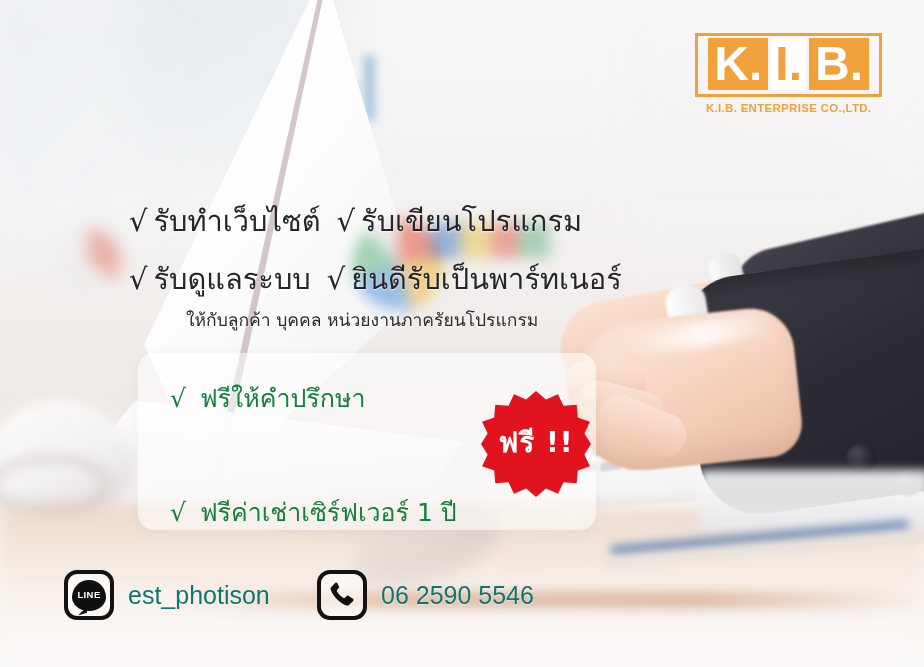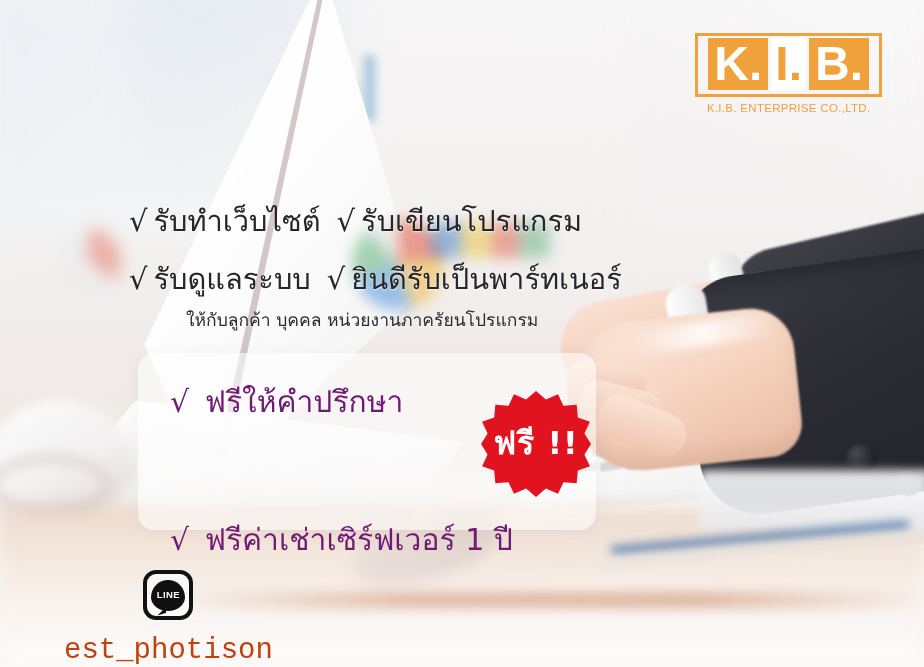--- a/index.html
+++ b/index.html
@@ -246,7 +246,7 @@
   }
   .logo-cell.inv { background: #ffffff; color: #f0a13c; margin: 0 3px; padding: 0 4px; }
   .logo-sub {
-    margin-top: 5px; color: #f0a13c; font-weight: normal;
+    margin-top: 5px; color: #f0a13c; font-weight: bold;
     font-size: 11.5px; letter-spacing: .3px;
     font-family: "Liberation Sans", sans-serif;
   }

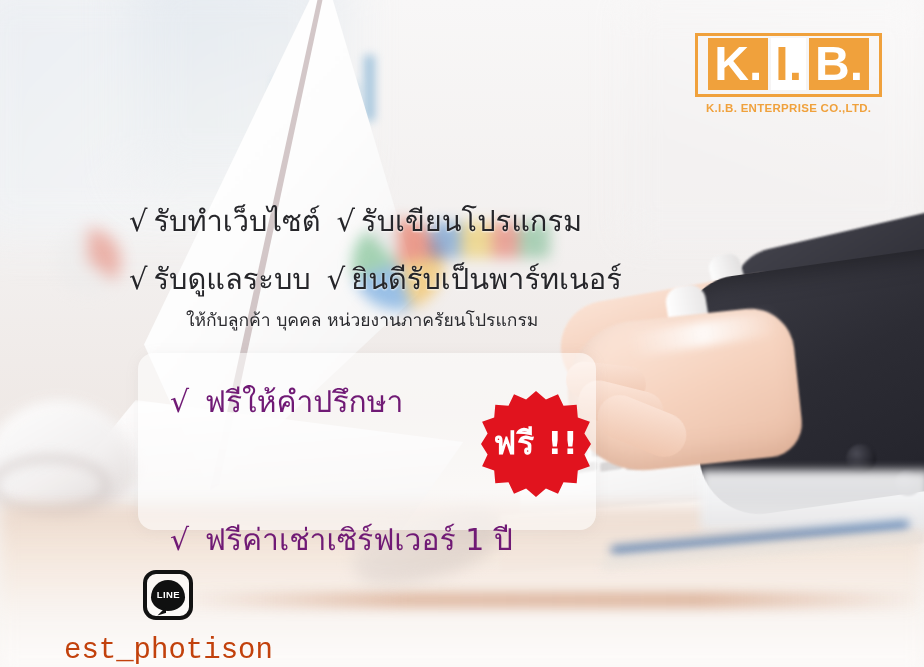--- a/index.html
+++ b/index.html
@@ -293,7 +293,7 @@
   .panel-item {
     position: absolute; left: 170px;
     font-family: "DejaVu Sans", sans-serif;
-    font-size: 30px; color: #701a75; white-space: nowrap;
+    font-size: 25px; color: #15803d; white-space: nowrap;
   }
   .pi-1 { top: 378px; }
   .pi-2 { top: 434px; }

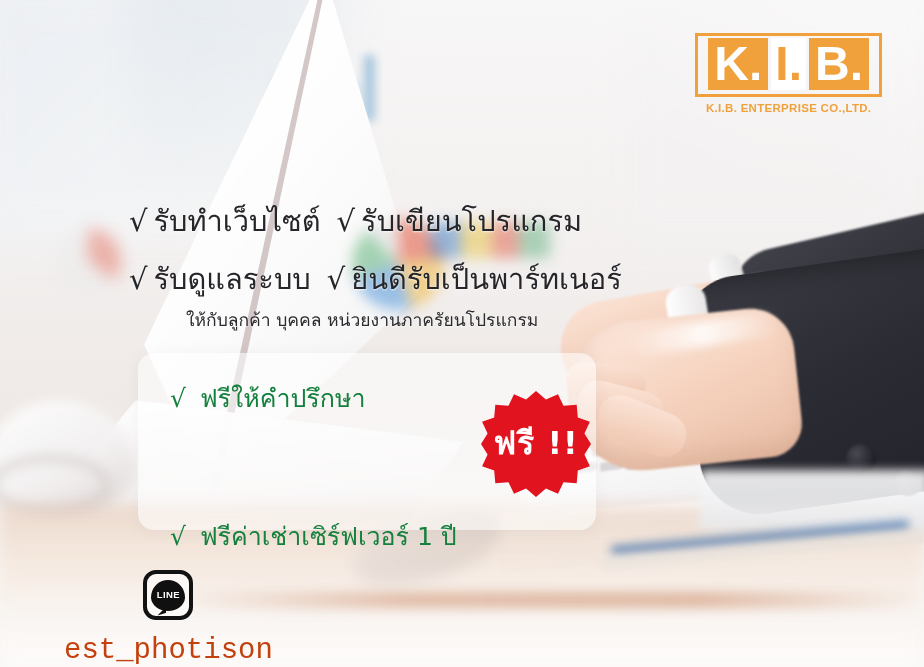--- a/index.html
+++ b/index.html
@@ -315,7 +315,7 @@
     position: absolute; left: 481px; top: 391px; width: 110px; height: 106px;
     display: flex; align-items: center; justify-content: center;
     color: #ffffff; font-family: "DejaVu Sans", sans-serif;
-    font-size: 32px; font-weight: bold; letter-spacing: 1px;
+    font-size: 28px; font-weight: bold; letter-spacing: 1px;
     padding-bottom: 4px;
   }
 

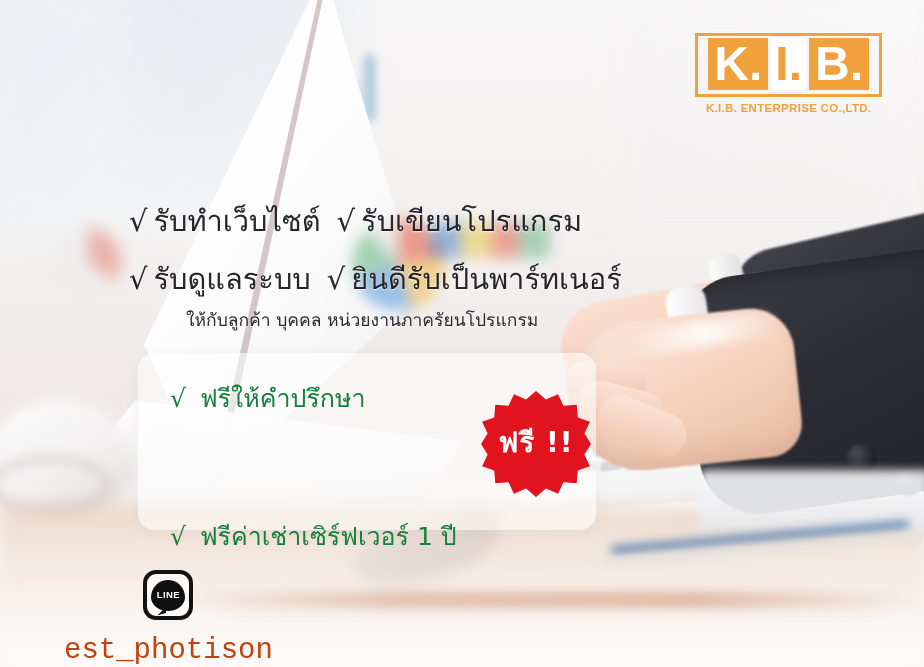--- a/index.html
+++ b/index.html
@@ -297,7 +297,7 @@
   }
   .pi-1 { top: 378px; }
   .pi-2 { top: 434px; }
-  .pi-3 { top: 516px; }
+  .pi-3 { top: 492px; }
 
   
   .badge {

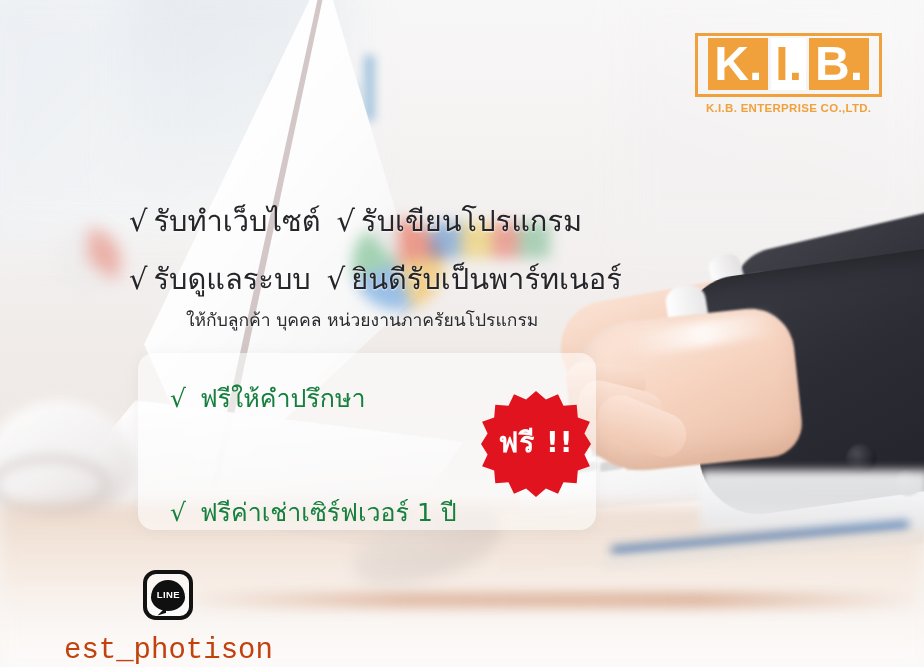--- a/index.html
+++ b/index.html
@@ -323,7 +323,7 @@
   .contact {
     position: absolute; display: flex; align-items: center; gap: 14px;
   }
-  .c-line { left: 64px; top: 570px; flex-direction: column; }
+  .c-line { left: 64px; top: 570px; }
   .c-phone { left: 317px; top: 570px; }
   .c-web { left: 592px; top: 570px; }
 

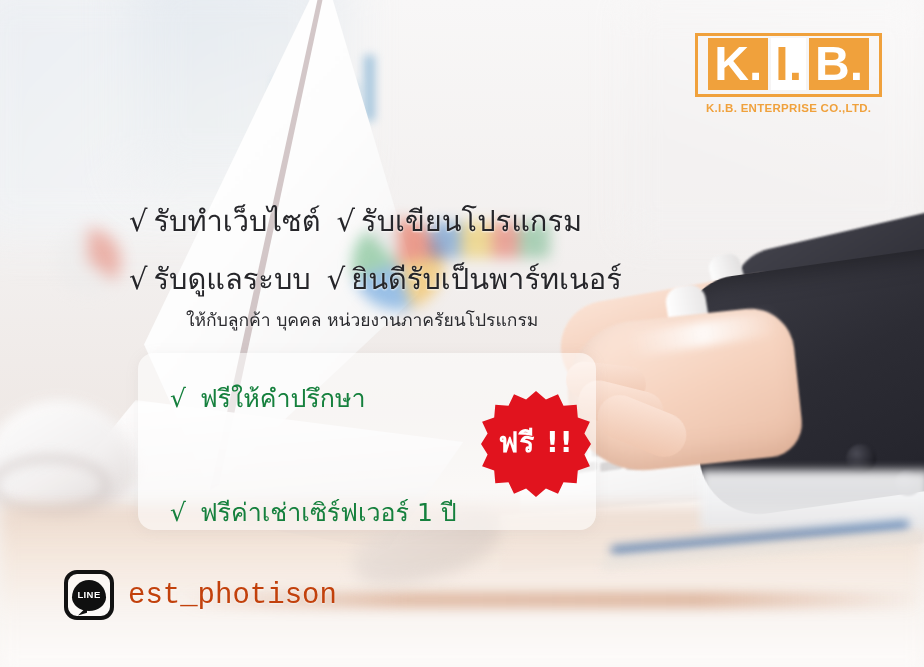--- a/index.html
+++ b/index.html
@@ -334,8 +334,8 @@
     flex: 0 0 auto;
   }
   .contact-text {
-    font-family: Liberation Mono, monospace;
-    font-size: 29px; color: #c2410c; white-space: nowrap;
+    font-family: Liberation Sans, sans-serif;
+    font-size: 25px; color: #0f766e; white-space: nowrap;
     text-shadow: 0 1px 2px rgba(255,255,255,.55);
   }
   .line-bubble {

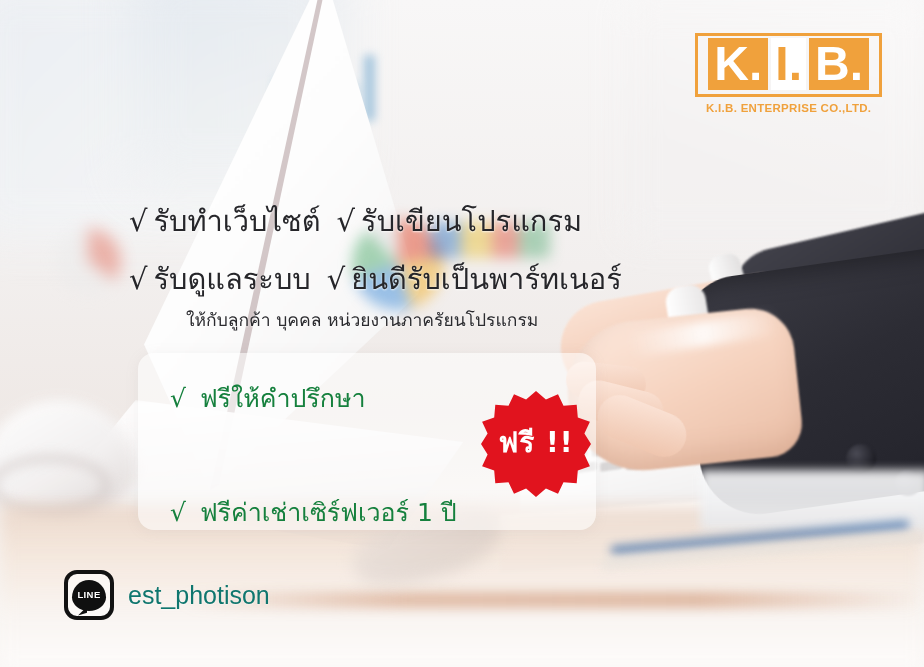--- a/index.html
+++ b/index.html
@@ -464,6 +464,14 @@
       <div class="contact-text">est_photison</div>
     </div>
 
+    <div class="contact c-phone">
+      <div class="icon-sq">
+        <svg width="30" height="30" viewBox="0 0 24 24" aria-hidden="true">
+          <path d="M6.6 2.4 3.3 5.7c-.5.5-.6 1.3-.3 2 1 2.6 2.7 5.3 5 7.6s5 4 7.6 5c.7.3 1.5.2 2-.3l3.3-3.3c.5-.5.4-1.3-.2-1.7l-3.4-2.3c-.5-.3-1.1-.3-1.5.1l-1.4 1.3c-.3.3-.8.4-1.2.2-1-.5-2-1.3-3-2.3s-1.8-2-2.3-3c-.2-.4-.1-.9.2-1.2l1.3-1.4c.4-.4.4-1 .1-1.5L8.3 2.6c-.4-.6-1.2-.7-1.7-.2z" fill="#101010"></path>
+        </svg>
+      </div>
+      <div class="contact-text">06 2590 5546</div>
+    </div>
 
 
   </div>

